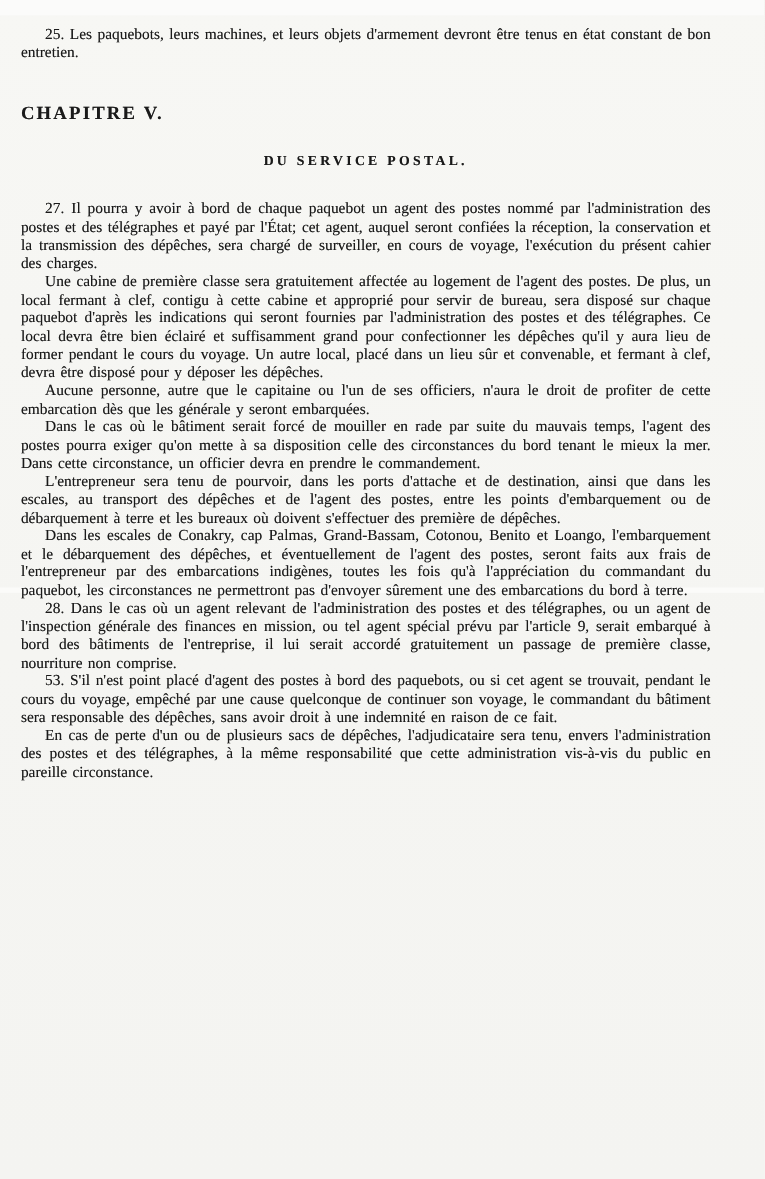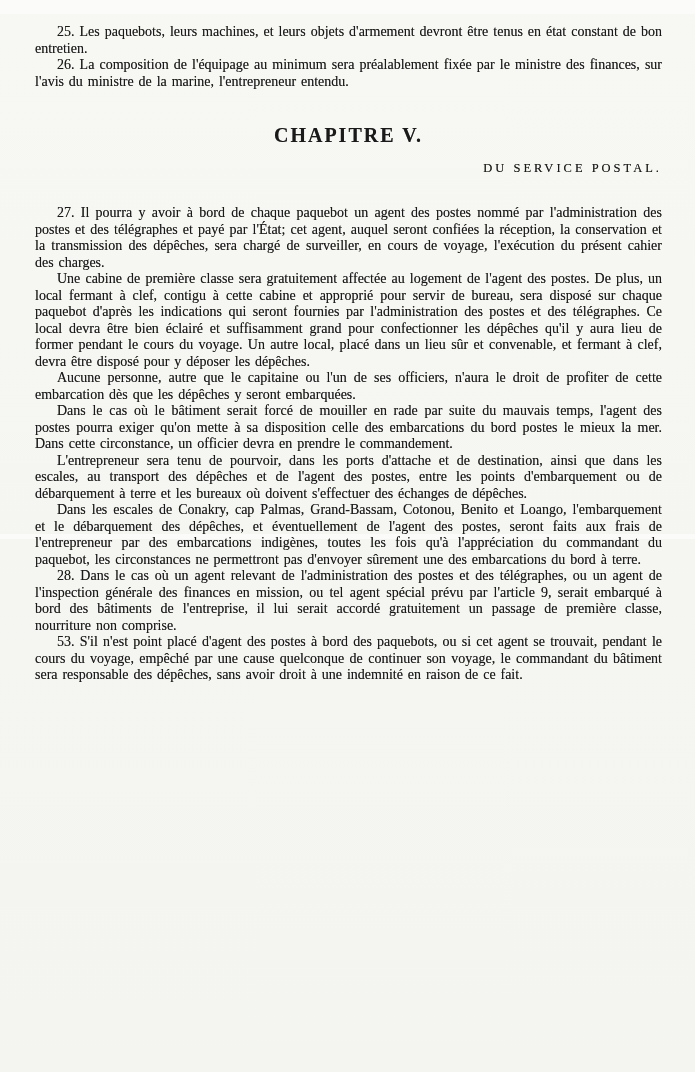--- a/index.html
+++ b/index.html
@@ -34,7 +34,7 @@
   }
   .text-block {
     position: absolute;
-    left: 35px;
+    left: 19px;
     top: 24px;
     width: 627px;
     font-family: "Liberation Serif", "DejaVu Serif", serif;

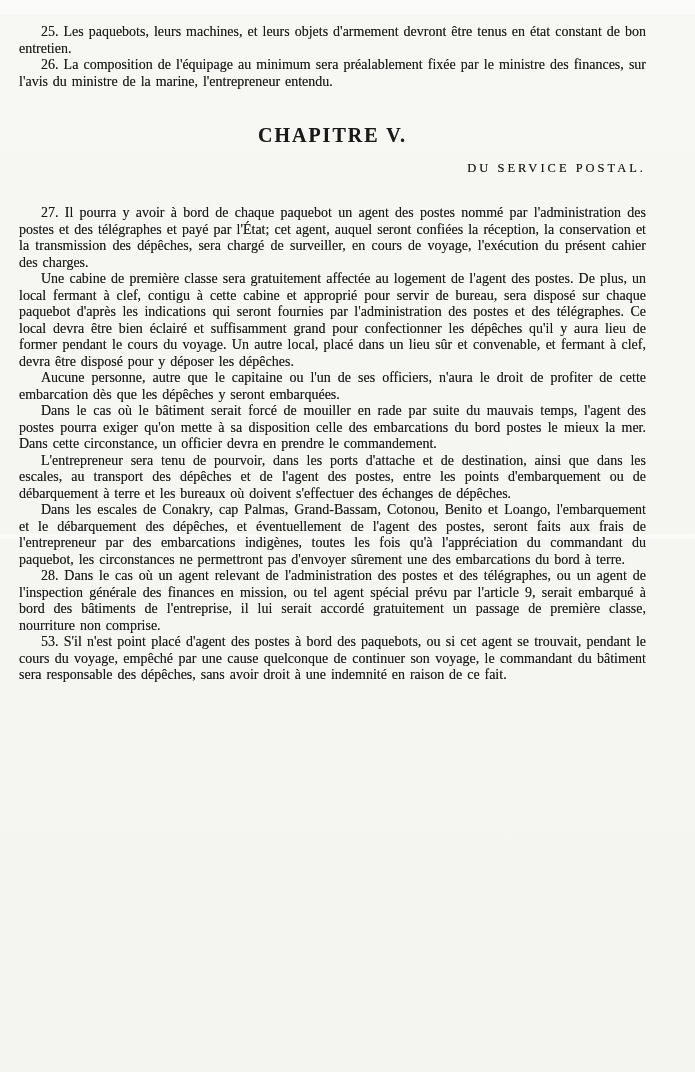--- a/index.html
+++ b/index.html
@@ -78,7 +78,6 @@
   <div class="text-block">
 
     <p class="para">25. Les paquebots, leurs machines, et leurs objets d'armement devront être tenus en état constant de bon entretien.</p>
-    <p class="para">26. La composition de l'équipage au minimum sera préalablement fixée par le ministre des finances, sur l'avis du ministre de la marine, l'entrepreneur entendu.</p>
 
     <h2 class="chapter-title">CHAPITRE V.</h2>
     <h3 class="chapter-subtitle">DU SERVICE POSTAL.</h3>

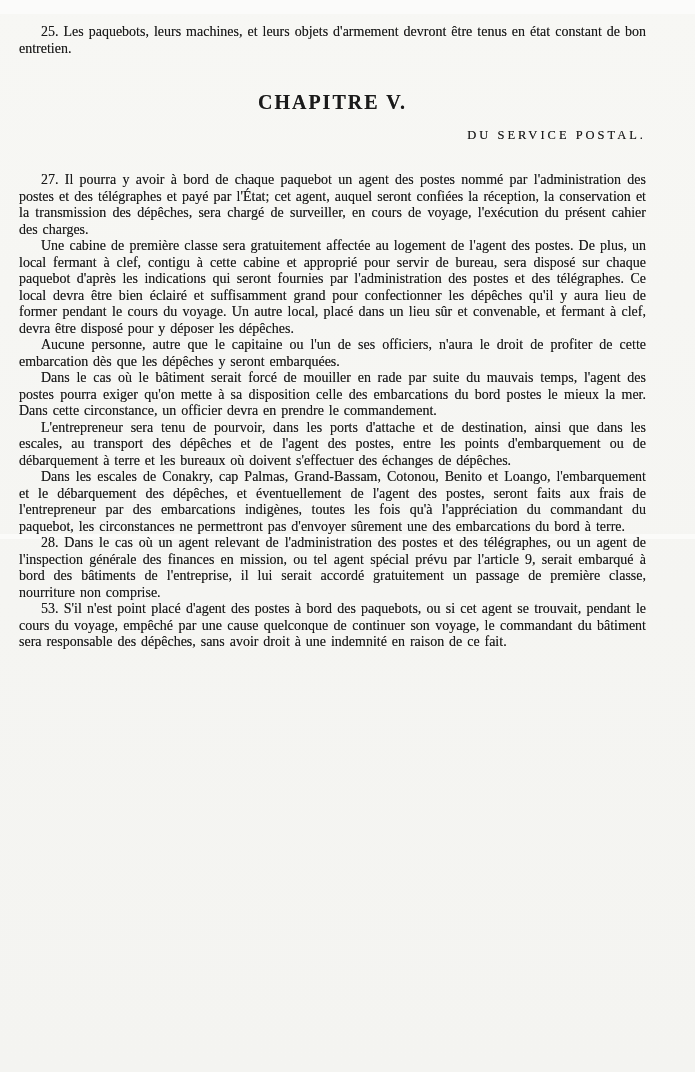--- a/index.html
+++ b/index.html
@@ -51,9 +51,9 @@
   }
   .chapter-title {
     margin: 36px 0 12px 0;
-    text-align: center;
+    text-align: left;
     text-indent: 0;
-    font-size: 20px;
+    font-size: 17px;
     font-weight: bold;
     letter-spacing: 2px;
     line-height: 19px;

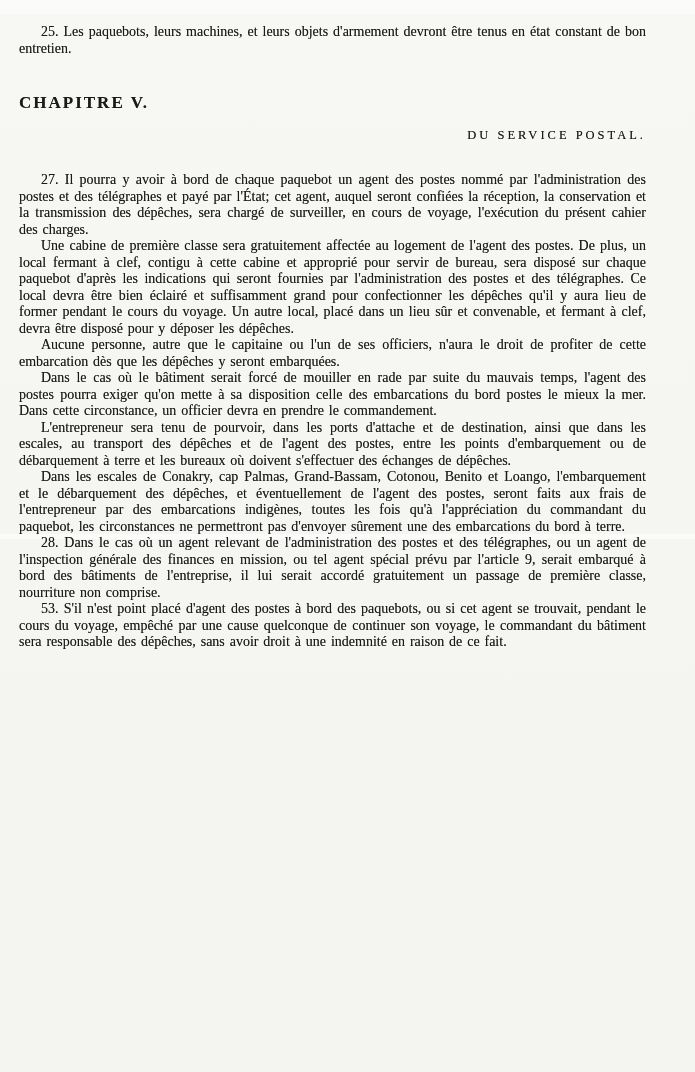--- a/index.html
+++ b/index.html
@@ -59,11 +59,11 @@
     line-height: 19px;
   }
   .chapter-subtitle {
-    margin: 17px 0 30px 0;
-    text-align: right;
+    margin: 28px 0 30px 0;
+    text-align: center;
     text-indent: 0;
     font-size: 12.5px;
-    font-weight: normal;
+    font-weight: bold;
     letter-spacing: 3px;
     line-height: 13px;
   }

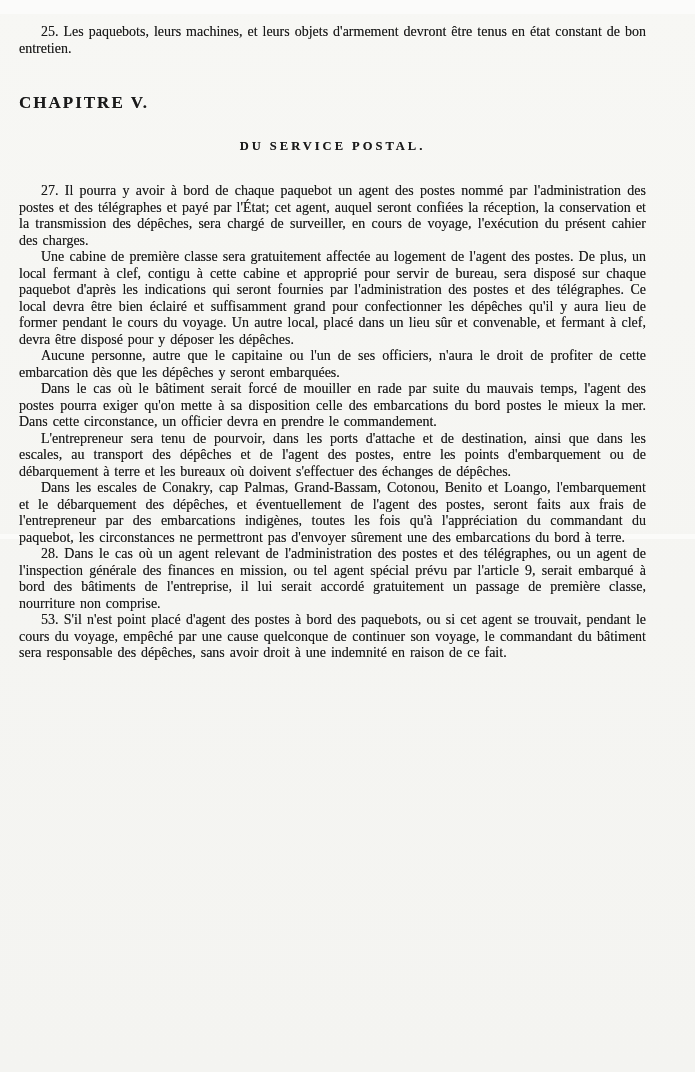--- a/index.html
+++ b/index.html
@@ -84,7 +84,7 @@
 
     <p class="para">27. Il pourra y avoir à bord de chaque paquebot un agent des postes nommé par l'administration des postes et des télégraphes et payé par l'État; cet agent, auquel seront confiées la réception, la conservation et la transmission des dépêches, sera chargé de surveiller, en cours de voyage, l'exécution du présent cahier des charges.</p>
     <p class="para">Une cabine de première classe sera gratuitement affectée au logement de l'agent des postes. De plus, un local fermant à clef, contigu à cette cabine et approprié pour servir de bureau, sera disposé sur chaque paquebot d'après les indications qui seront fournies par l'administration des postes et des télégraphes. Ce local devra être bien éclairé et suffisamment grand pour confectionner les dépêches qu'il y aura lieu de former pendant le cours du voyage. Un autre local, placé dans un lieu sûr et convenable, et fermant à clef, devra être disposé pour y déposer les dépêches.</p>
-    <p class="para">Aucune personne, autre que le capitaine ou l'un de ses officiers, n'aura le droit de profiter de cette embarcation dès que les dépêches y seront embarquées.</p>
+    <p class="para">Aucune personne, autre que le capitaine ou l'un de ses officiers, n'aura le droit de profiter de cette embarcation dès que les générale y seront embarquées.</p>
     <p class="para">Dans le cas où le bâtiment serait forcé de mouiller en rade par suite du mauvais temps, l'agent des postes pourra exiger qu'on mette à sa disposition celle des embarcations du bord postes le mieux la mer. Dans cette circonstance, un officier devra en prendre le commandement.</p>
     <p class="para">L'entrepreneur sera tenu de pourvoir, dans les ports d'attache et de destination, ainsi que dans les escales, au transport des dépêches et de l'agent des postes, entre les points d'embarquement ou de débarquement à terre et les bureaux où doivent s'effectuer des échanges de dépêches.</p>
     <p class="para">Dans les escales de Conakry, cap Palmas, Grand-Bassam, Cotonou, Benito et Loango, l'embarquement et le débarquement des dépêches, et éventuellement de l'agent des postes, seront faits aux frais de l'entrepreneur par des embarcations indigènes, toutes les fois qu'à l'appréciation du commandant du paquebot, les circonstances ne permettront pas d'envoyer sûrement une des embarcations du bord à terre.</p>

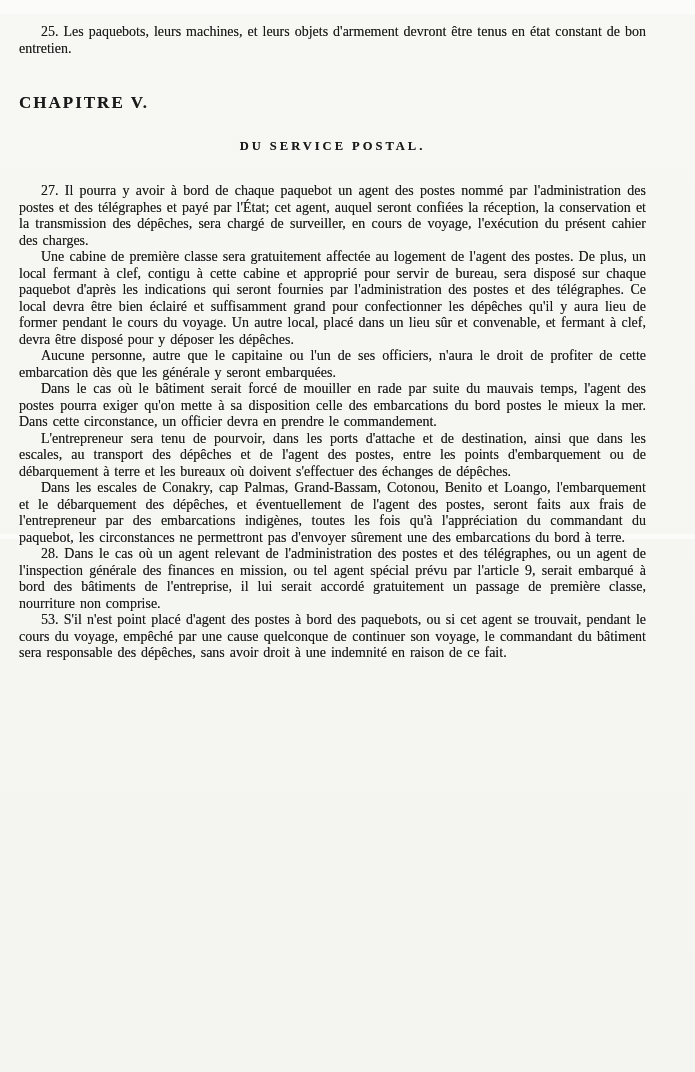--- a/index.html
+++ b/index.html
@@ -85,7 +85,7 @@
     <p class="para">27. Il pourra y avoir à bord de chaque paquebot un agent des postes nommé par l'administration des postes et des télégraphes et payé par l'État; cet agent, auquel seront confiées la réception, la conservation et la transmission des dépêches, sera chargé de surveiller, en cours de voyage, l'exécution du présent cahier des charges.</p>
     <p class="para">Une cabine de première classe sera gratuitement affectée au logement de l'agent des postes. De plus, un local fermant à clef, contigu à cette cabine et approprié pour servir de bureau, sera disposé sur chaque paquebot d'après les indications qui seront fournies par l'administration des postes et des télégraphes. Ce local devra être bien éclairé et suffisamment grand pour confectionner les dépêches qu'il y aura lieu de former pendant le cours du voyage. Un autre local, placé dans un lieu sûr et convenable, et fermant à clef, devra être disposé pour y déposer les dépêches.</p>
     <p class="para">Aucune personne, autre que le capitaine ou l'un de ses officiers, n'aura le droit de profiter de cette embarcation dès que les générale y seront embarquées.</p>
-    <p class="para">Dans le cas où le bâtiment serait forcé de mouiller en rade par suite du mauvais temps, l'agent des postes pourra exiger qu'on mette à sa disposition celle des embarcations du bord postes le mieux la mer. Dans cette circonstance, un officier devra en prendre le commandement.</p>
+    <p class="para">Dans le cas où le bâtiment serait forcé de mouiller en rade par suite du mauvais temps, l'agent des postes pourra exiger qu'on mette à sa disposition celle des circonstances du bord tenant le mieux la mer. Dans cette circonstance, un officier devra en prendre le commandement.</p>
     <p class="para">L'entrepreneur sera tenu de pourvoir, dans les ports d'attache et de destination, ainsi que dans les escales, au transport des dépêches et de l'agent des postes, entre les points d'embarquement ou de débarquement à terre et les bureaux où doivent s'effectuer des échanges de dépêches.</p>
     <p class="para">Dans les escales de Conakry, cap Palmas, Grand-Bassam, Cotonou, Benito et Loango, l'embarquement et le débarquement des dépêches, et éventuellement de l'agent des postes, seront faits aux frais de l'entrepreneur par des embarcations indigènes, toutes les fois qu'à l'appréciation du commandant du paquebot, les circonstances ne permettront pas d'envoyer sûrement une des embarcations du bord à terre.</p>
     <p class="para">28. Dans le cas où un agent relevant de l'administration des postes et des télégraphes, ou un agent de l'inspection générale des finances en mission, ou tel agent spécial prévu par l'article 9, serait embarqué à bord des bâtiments de l'entreprise, il lui serait accordé gratuitement un passage de première classe, nourriture non comprise.</p>

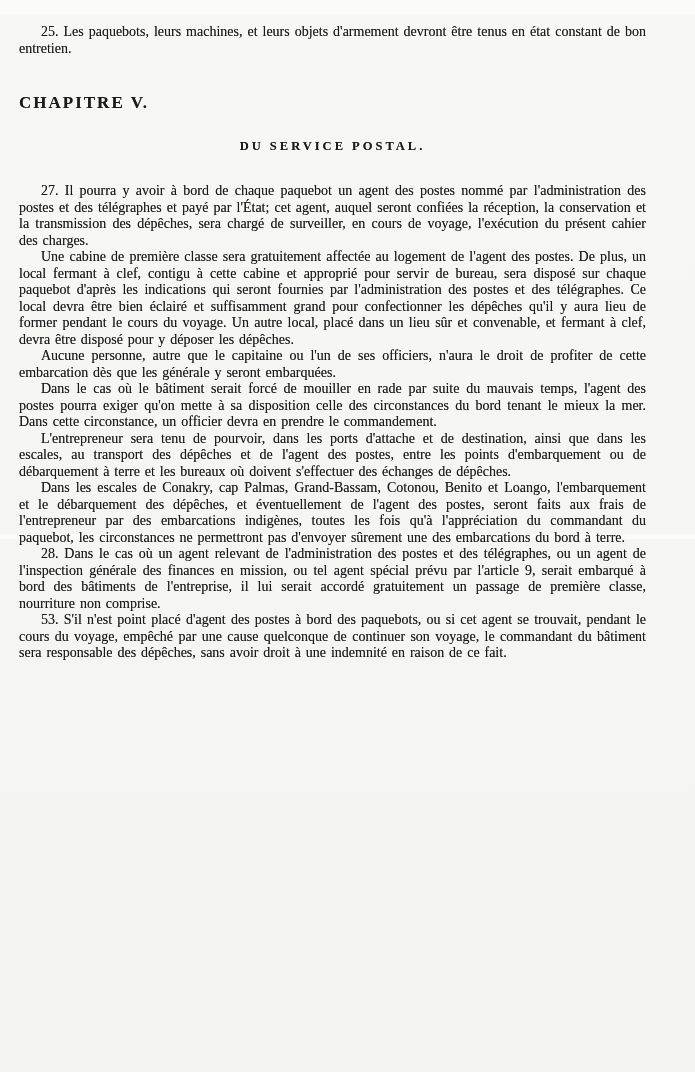--- a/index.html
+++ b/index.html
@@ -86,7 +86,7 @@
     <p class="para">Une cabine de première classe sera gratuitement affectée au logement de l'agent des postes. De plus, un local fermant à clef, contigu à cette cabine et approprié pour servir de bureau, sera disposé sur chaque paquebot d'après les indications qui seront fournies par l'administration des postes et des télégraphes. Ce local devra être bien éclairé et suffisamment grand pour confectionner les dépêches qu'il y aura lieu de former pendant le cours du voyage. Un autre local, placé dans un lieu sûr et convenable, et fermant à clef, devra être disposé pour y déposer les dépêches.</p>
     <p class="para">Aucune personne, autre que le capitaine ou l'un de ses officiers, n'aura le droit de profiter de cette embarcation dès que les générale y seront embarquées.</p>
     <p class="para">Dans le cas où le bâtiment serait forcé de mouiller en rade par suite du mauvais temps, l'agent des postes pourra exiger qu'on mette à sa disposition celle des circonstances du bord tenant le mieux la mer. Dans cette circonstance, un officier devra en prendre le commandement.</p>
-    <p class="para">L'entrepreneur sera tenu de pourvoir, dans les ports d'attache et de destination, ainsi que dans les escales, au transport des dépêches et de l'agent des postes, entre les points d'embarquement ou de débarquement à terre et les bureaux où doivent s'effectuer des échanges de dépêches.</p>
+    <p class="para">L'entrepreneur sera tenu de pourvoir, dans les ports d'attache et de destination, ainsi que dans les escales, au transport des dépêches et de l'agent des postes, entre les points d'embarquement ou de débarquement à terre et les bureaux où doivent s'effectuer des première de dépêches.</p>
     <p class="para">Dans les escales de Conakry, cap Palmas, Grand-Bassam, Cotonou, Benito et Loango, l'embarquement et le débarquement des dépêches, et éventuellement de l'agent des postes, seront faits aux frais de l'entrepreneur par des embarcations indigènes, toutes les fois qu'à l'appréciation du commandant du paquebot, les circonstances ne permettront pas d'envoyer sûrement une des embarcations du bord à terre.</p>
     <p class="para">28. Dans le cas où un agent relevant de l'administration des postes et des télégraphes, ou un agent de l'inspection générale des finances en mission, ou tel agent spécial prévu par l'article 9, serait embarqué à bord des bâtiments de l'entreprise, il lui serait accordé gratuitement un passage de première classe, nourriture non comprise.</p>
     <p class="para">53. S'il n'est point placé d'agent des postes à bord des paquebots, ou si cet agent se trouvait, pendant le cours du voyage, empêché par une cause quelconque de continuer son voyage, le commandant du bâtiment sera responsable des dépêches, sans avoir droit à une indemnité en raison de ce fait.</p>

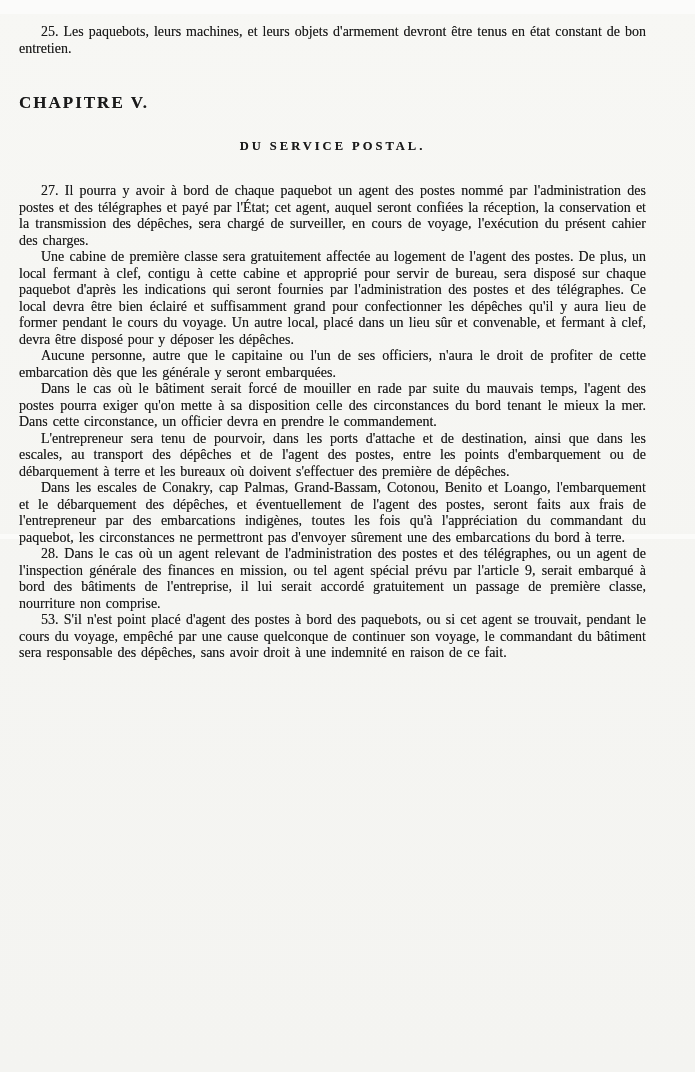--- a/index.html
+++ b/index.html
@@ -90,6 +90,7 @@
     <p class="para">Dans les escales de Conakry, cap Palmas, Grand-Bassam, Cotonou, Benito et Loango, l'embarquement et le débarquement des dépêches, et éventuellement de l'agent des postes, seront faits aux frais de l'entrepreneur par des embarcations indigènes, toutes les fois qu'à l'appréciation du commandant du paquebot, les circonstances ne permettront pas d'envoyer sûrement une des embarcations du bord à terre.</p>
     <p class="para">28. Dans le cas où un agent relevant de l'administration des postes et des télégraphes, ou un agent de l'inspection générale des finances en mission, ou tel agent spécial prévu par l'article 9, serait embarqué à bord des bâtiments de l'entreprise, il lui serait accordé gratuitement un passage de première classe, nourriture non comprise.</p>
     <p class="para">53. S'il n'est point placé d'agent des postes à bord des paquebots, ou si cet agent se trouvait, pendant le cours du voyage, empêché par une cause quelconque de continuer son voyage, le commandant du bâtiment sera responsable des dépêches, sans avoir droit à une indemnité en raison de ce fait.</p>
+    <p class="para">En cas de perte d'un ou de plusieurs sacs de dépêches, l'adjudicataire sera tenu, envers l'administration des postes et des télégraphes, à la même responsabilité que cette administration vis-à-vis du public en pareille circonstance.</p>
 
   </div>
 </div>

